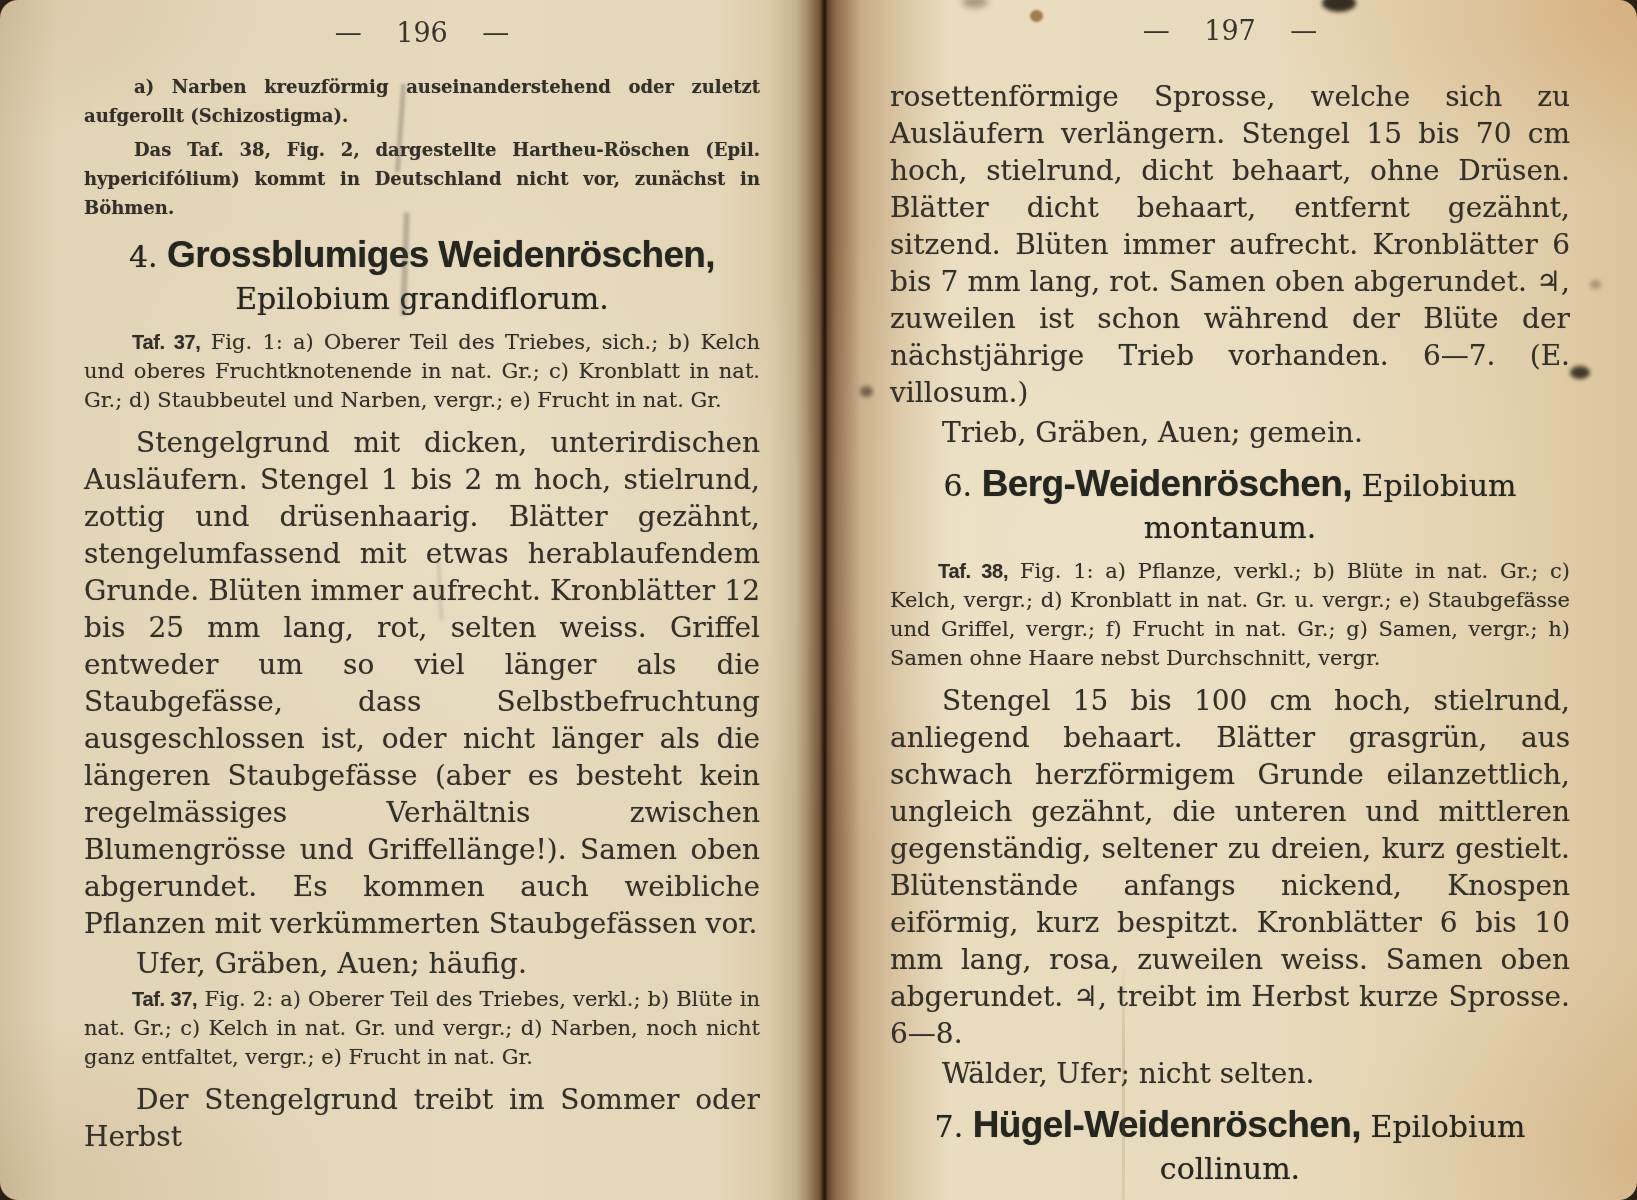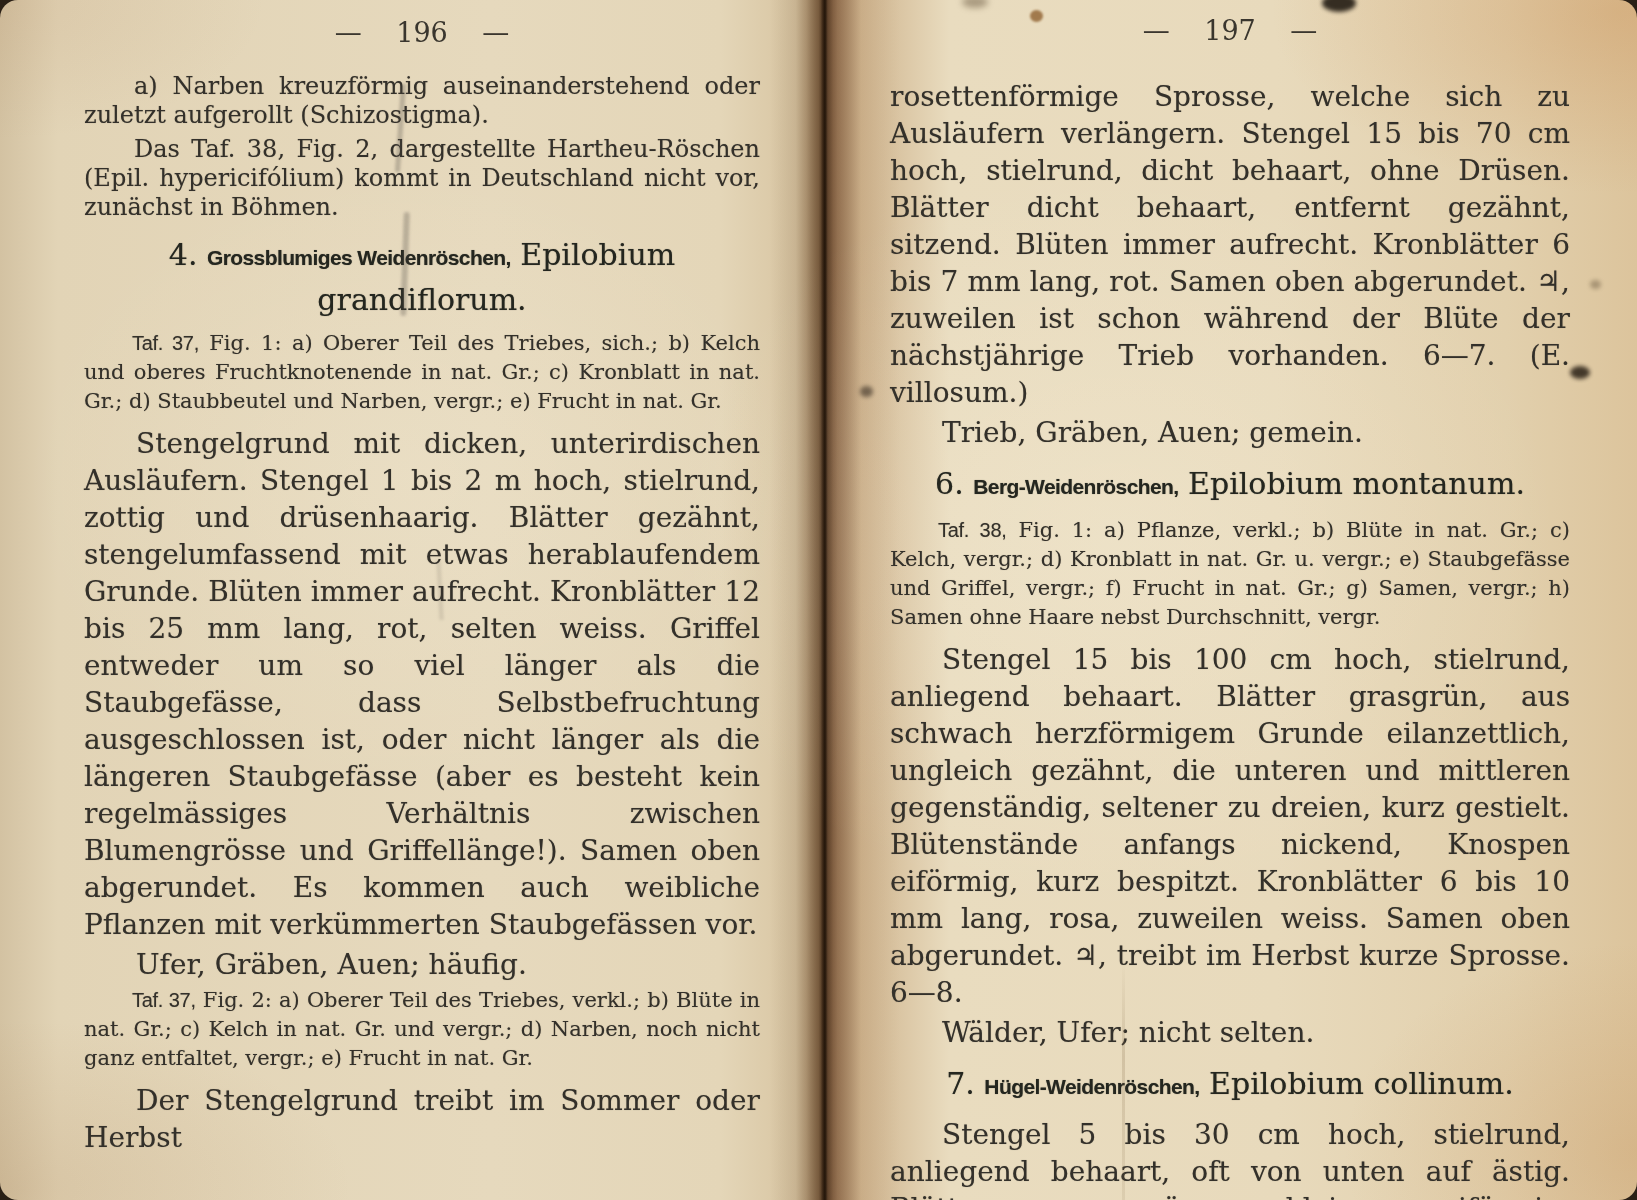--- a/index.html
+++ b/index.html
@@ -31,8 +31,8 @@
   .page-right .page-num{margin-bottom:30px;}
   p{margin:0;text-shadow:0 0 1px rgba(55,48,38,.35);}
   .small-para{
-    font-size:24px;line-height:29px;text-align:justify;text-indent:50px;
-    margin-bottom:5px;hyphens:auto;
+    font-size:18px;line-height:29px;text-align:justify;text-indent:50px;
+    margin-bottom:5px;hyphens:auto;font-weight:bold;
   }
   .caption{
     font-size:21px;line-height:29px;text-align:justify;text-indent:48px;

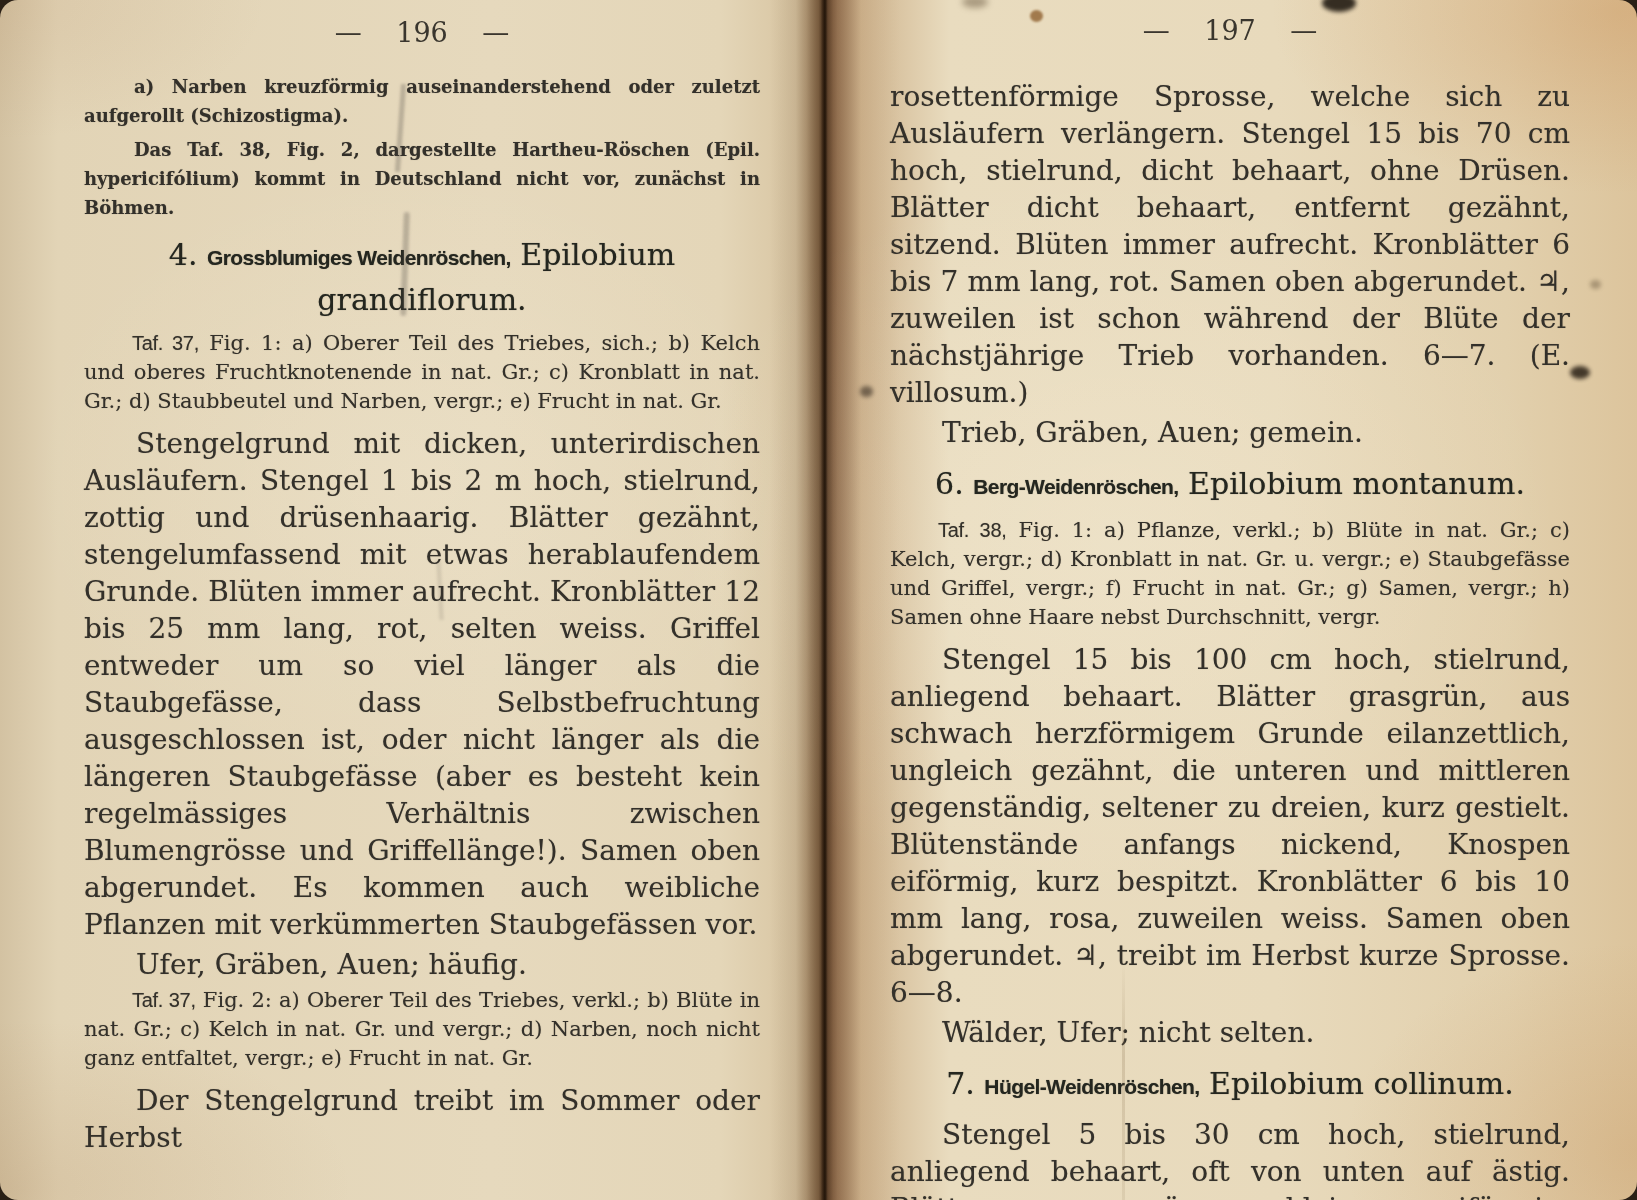--- a/index.html
+++ b/index.html
@@ -52,7 +52,7 @@
   .h-num{font-size:30px;}
   .h-name{
     font-family:"Liberation Sans","DejaVu Sans",sans-serif;font-weight:bold;
-    font-size:21px;letter-spacing:-.6px;
+    font-size:37px;letter-spacing:-.6px;
   }
   .h-latin{font-size:30px;}
   .gutter{

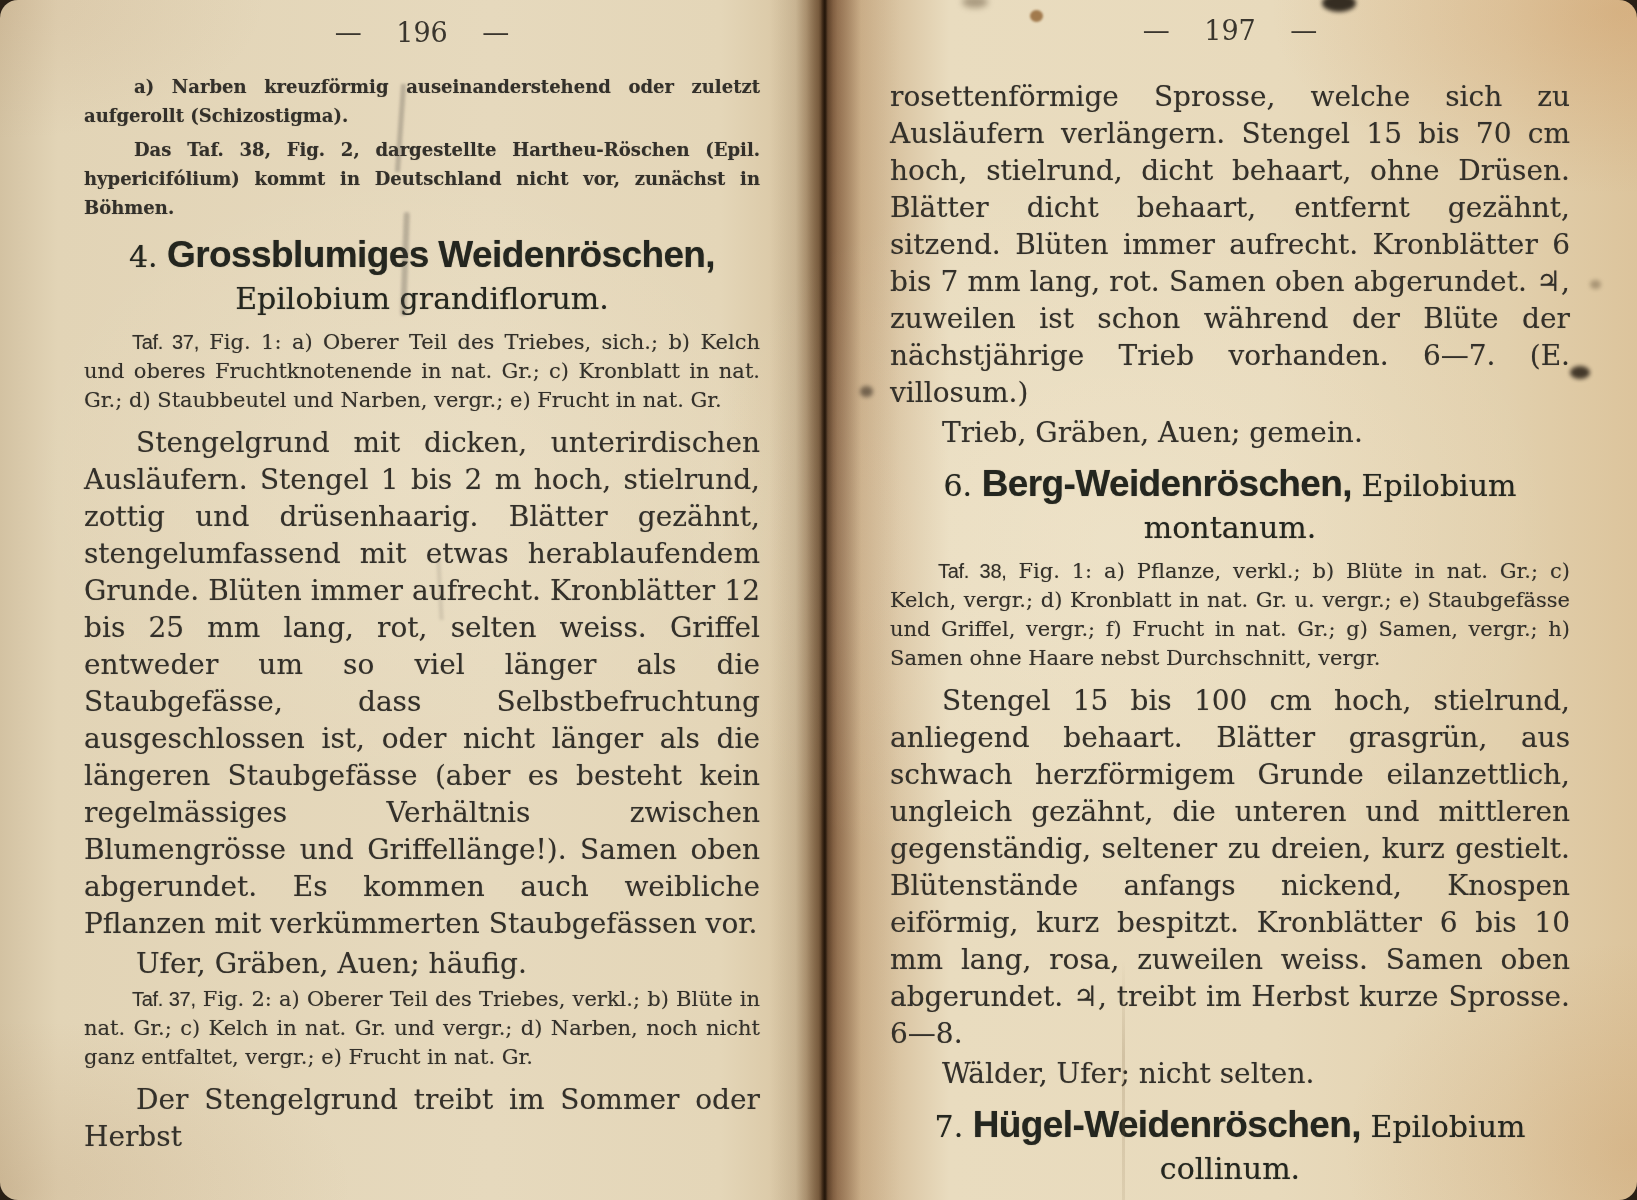--- a/index.html
+++ b/index.html
@@ -38,7 +38,7 @@
     font-size:21px;line-height:29px;text-align:justify;text-indent:48px;
     margin-bottom:9px;hyphens:auto;
   }
-  .cap-bold{font-family:"Liberation Sans","DejaVu Sans",sans-serif;font-weight:normal;letter-spacing:-.3px;font-size:20px;}
+  .cap-bold{font-family:"Liberation Sans","DejaVu Sans",sans-serif;font-weight:bold;letter-spacing:-.3px;font-size:20px;}
   .body-para{
     font-size:28px;line-height:37px;text-align:justify;text-indent:52px;
     hyphens:auto;

